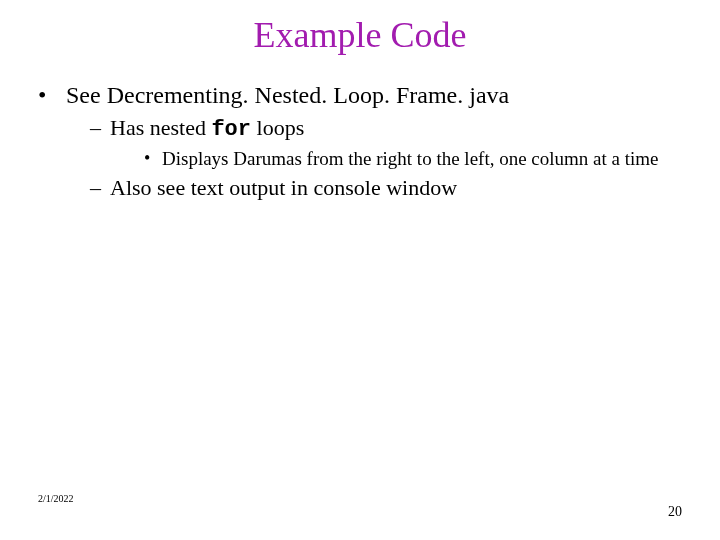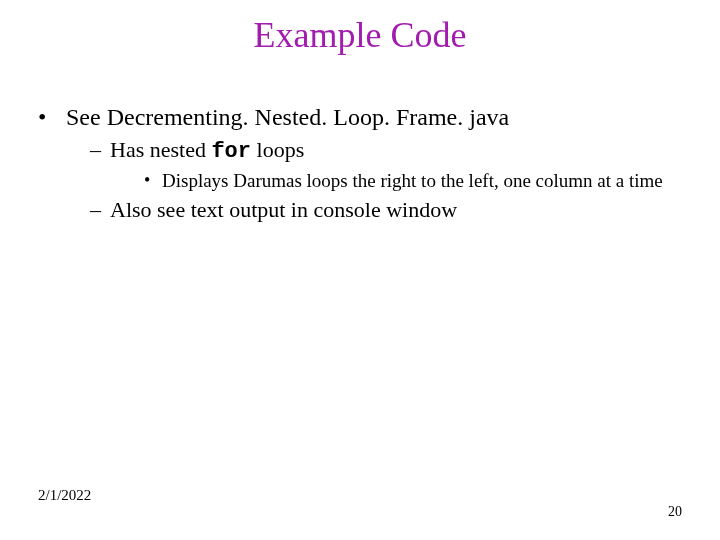--- a/index.html
+++ b/index.html
@@ -30,7 +30,7 @@
   }
   .body {
     position: absolute;
-    top: 102px;
+    top: 80px;
     left: 38px;
     right: 38px;
     font-size: 24px;

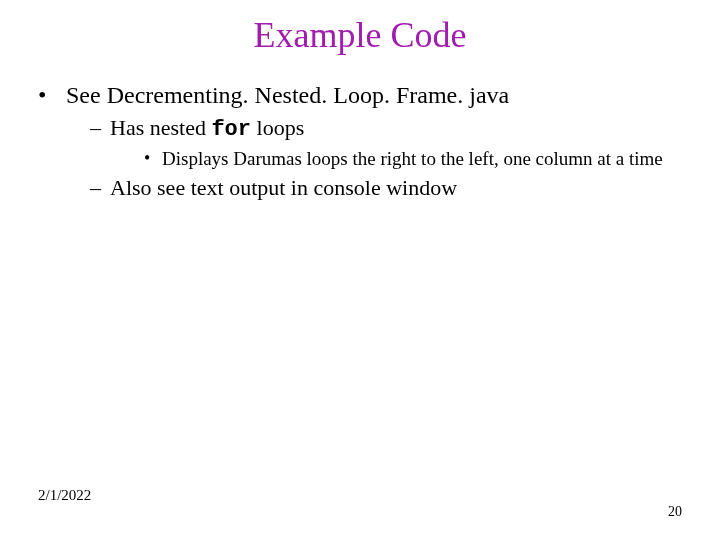--- a/index.html
+++ b/index.html
@@ -126,7 +126,7 @@
             <span>Has nested </span><span class="code">for</span><span> loops</span>
             <ul class="lvl3">
               <li>
-                <span>Displays Darumas loops the right to the left, one column at a time</span>
+                <span>Displays Darumas from the right to the left, one column at a time</span>
               </li>
             </ul>
           </li>

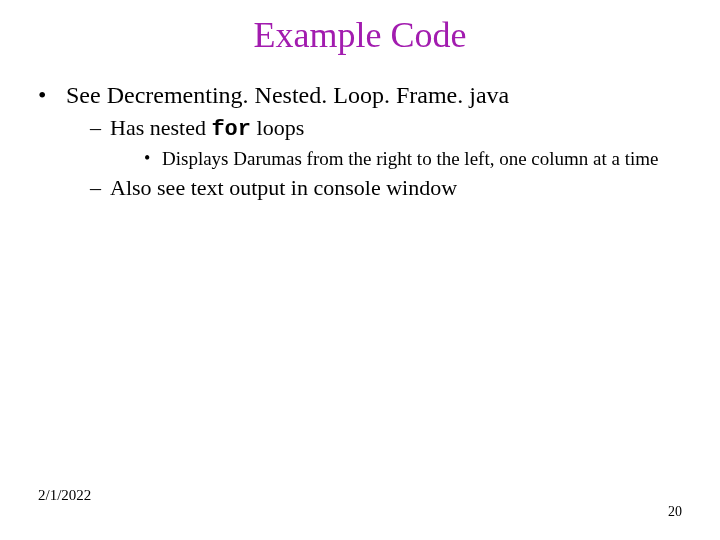--- a/index.html
+++ b/index.html
@@ -100,7 +100,7 @@
     position: absolute;
     left: 38px;
     bottom: 36px;
-    font-size: 15px;
+    font-size: 10px;
   }
   .footer-page {
     position: absolute;

